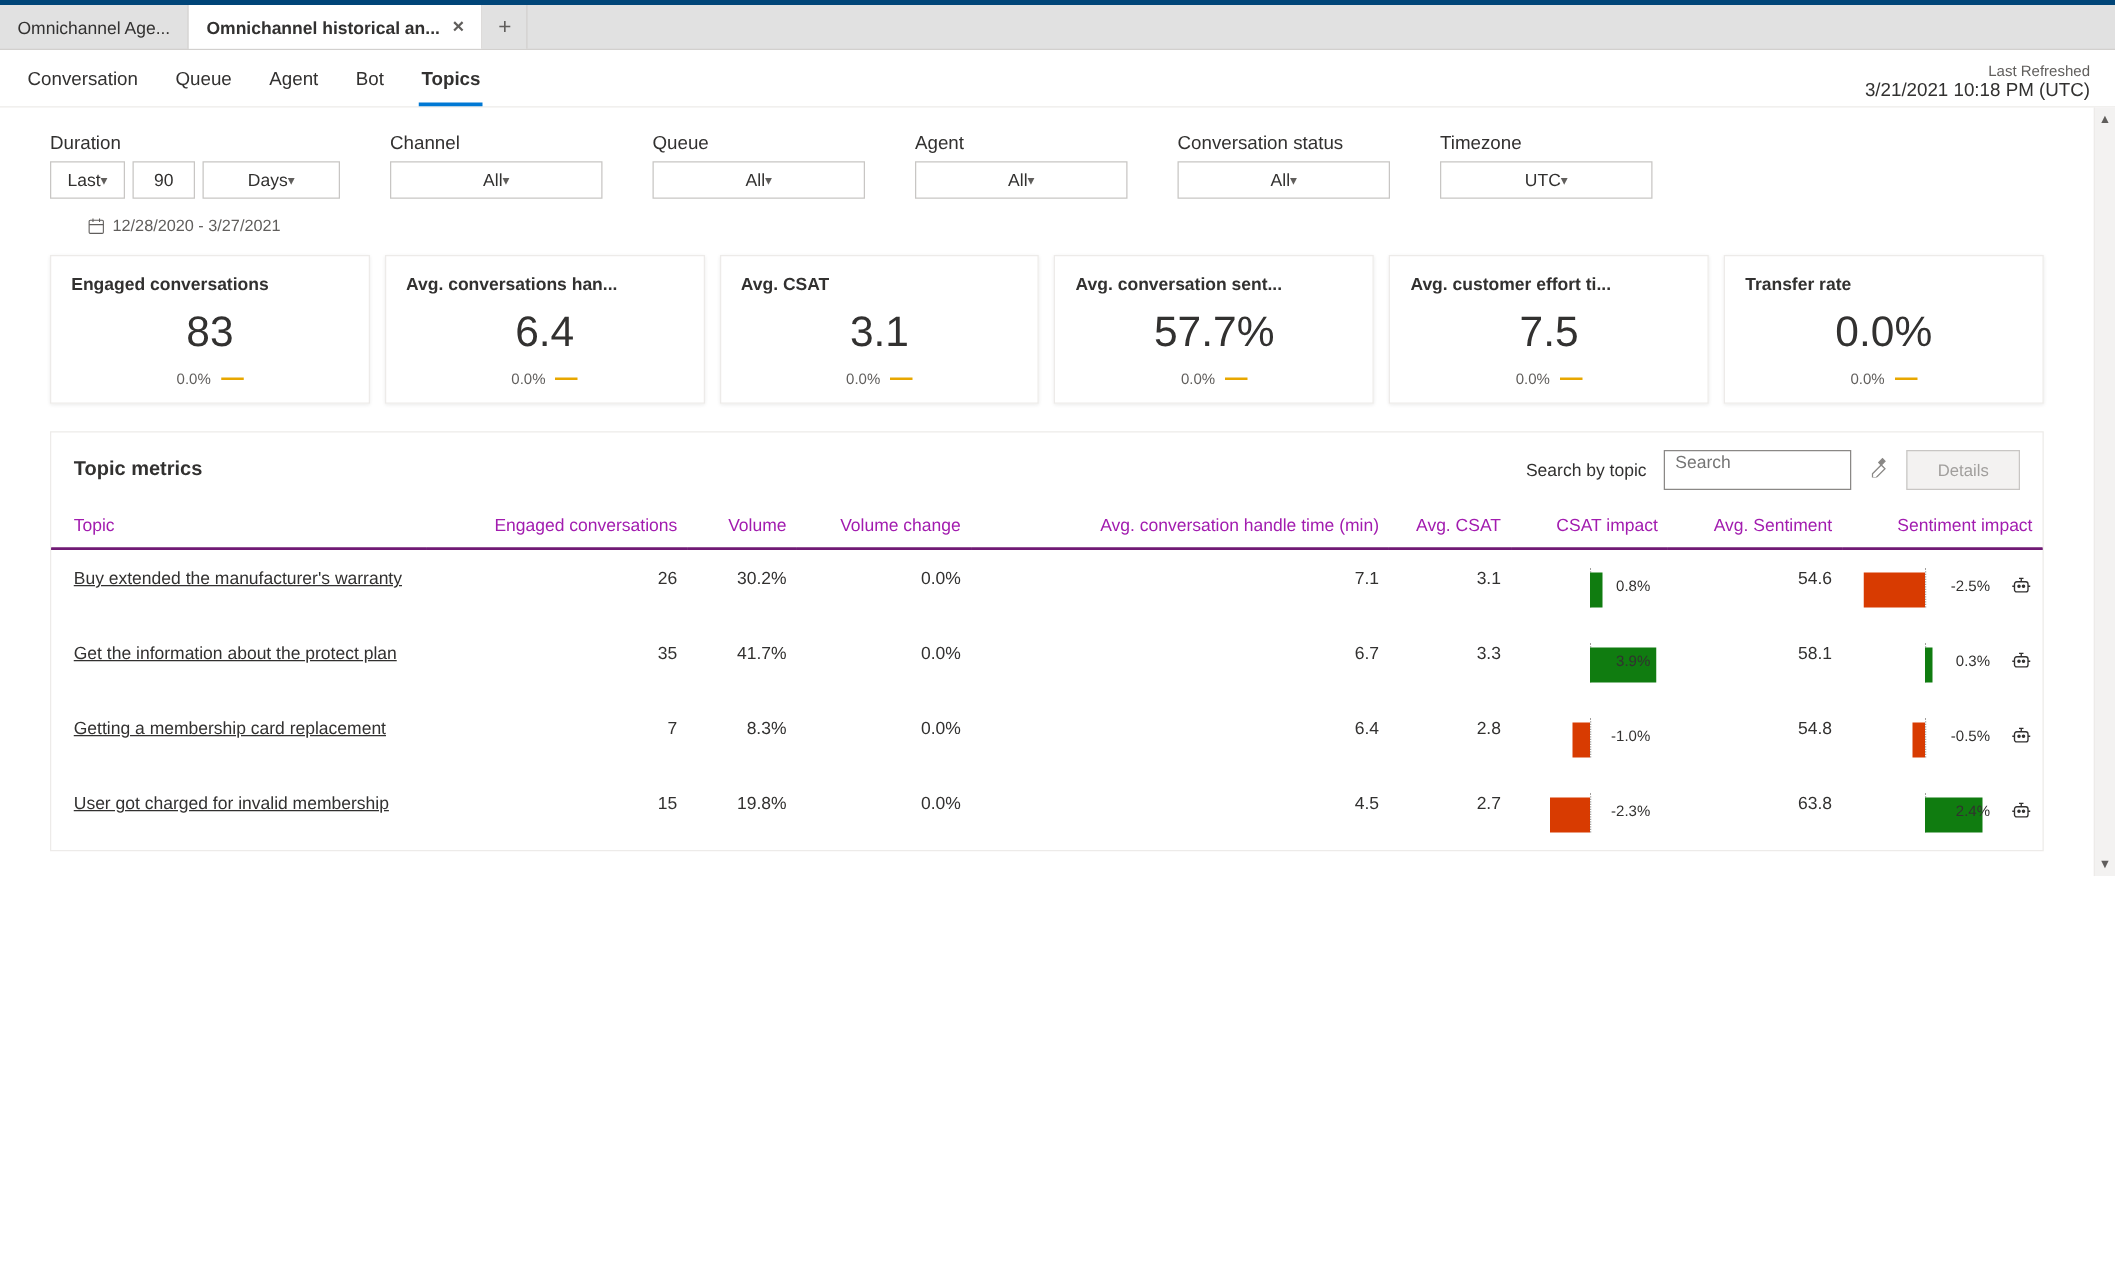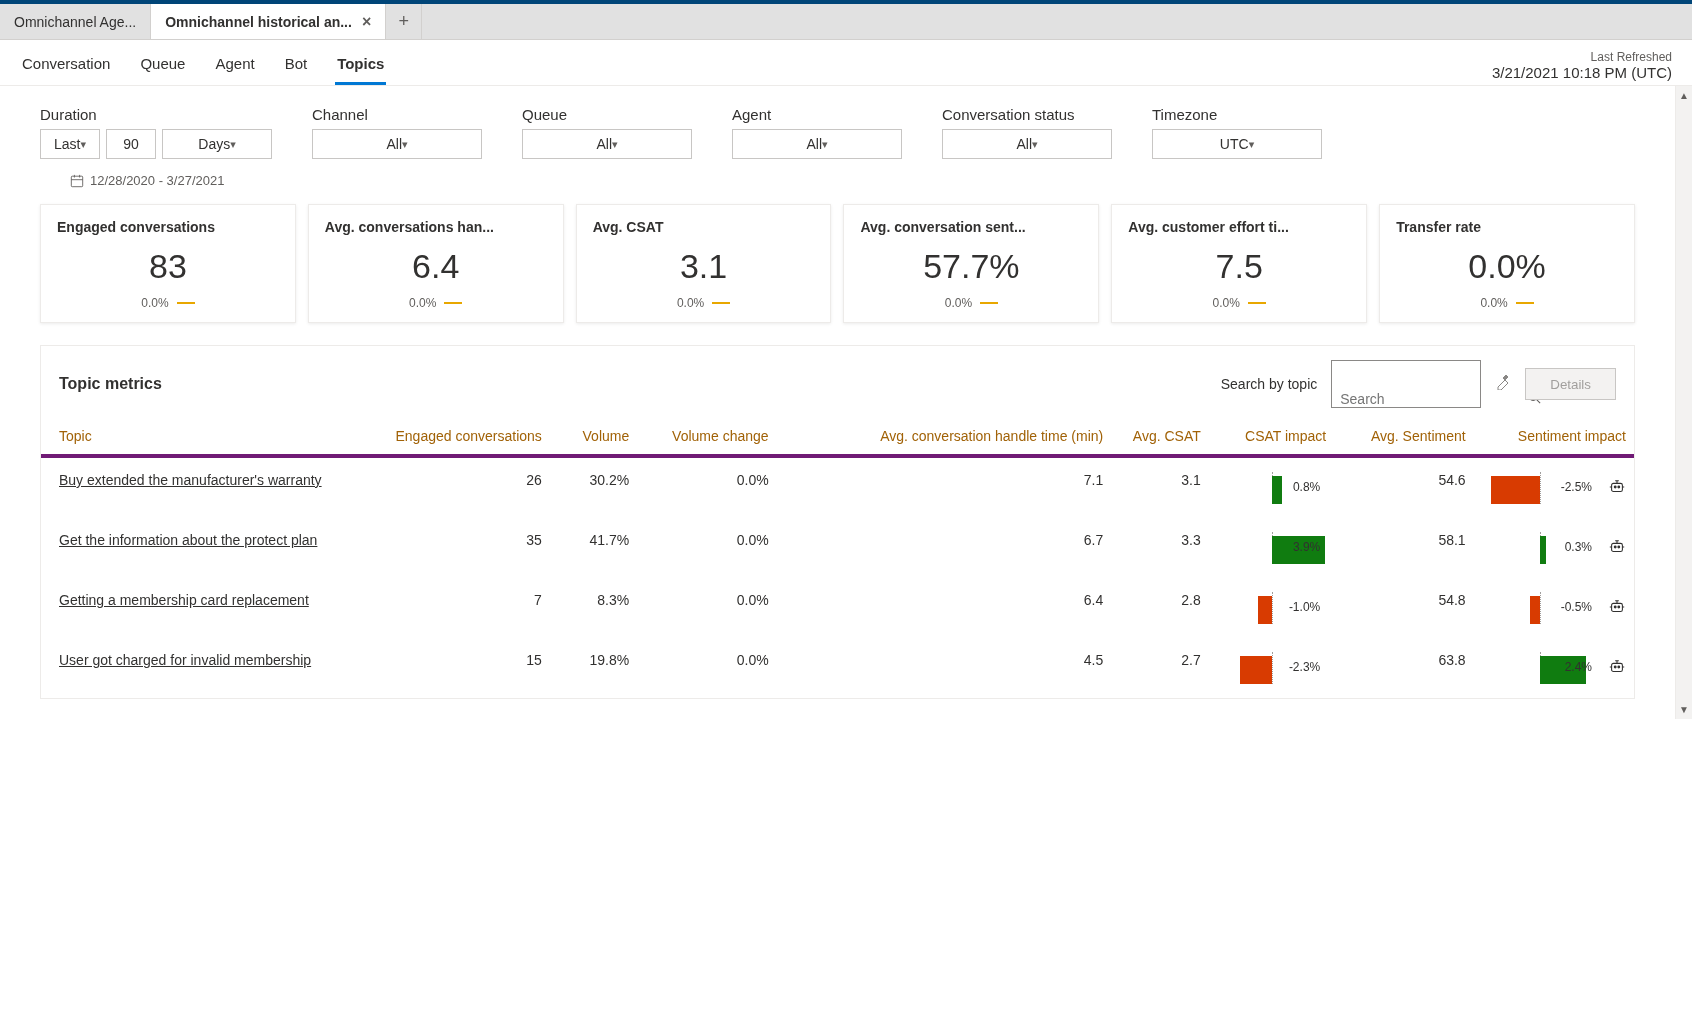--- a/index.html
+++ b/index.html
@@ -57,7 +57,7 @@
   .metrics-head .mt-title{font-size:16px; font-weight:600;}
   .metrics-head .right{display:flex; align-items:center; gap:14px;}
   .metrics-head .sb-label{font-size:14px;}
-  .searchbox{display:flex; align-items:flex-end; border:1px solid #8a8886; height:48px; width:150px; padding:0 8px; gap:6px;}
+  .searchbox{display:flex; align-items:flex-start; border:1px solid #8a8886; height:32px; width:150px; padding:0 8px; gap:6px;}
   .searchbox input{border:none; outline:none; flex:1; font-size:14px; color:#605e5c; background:transparent;}
   .searchbox .sicon{color:#605e5c;font-size:14px;}
   .quill{color:#8a8886; font-size:16px;}

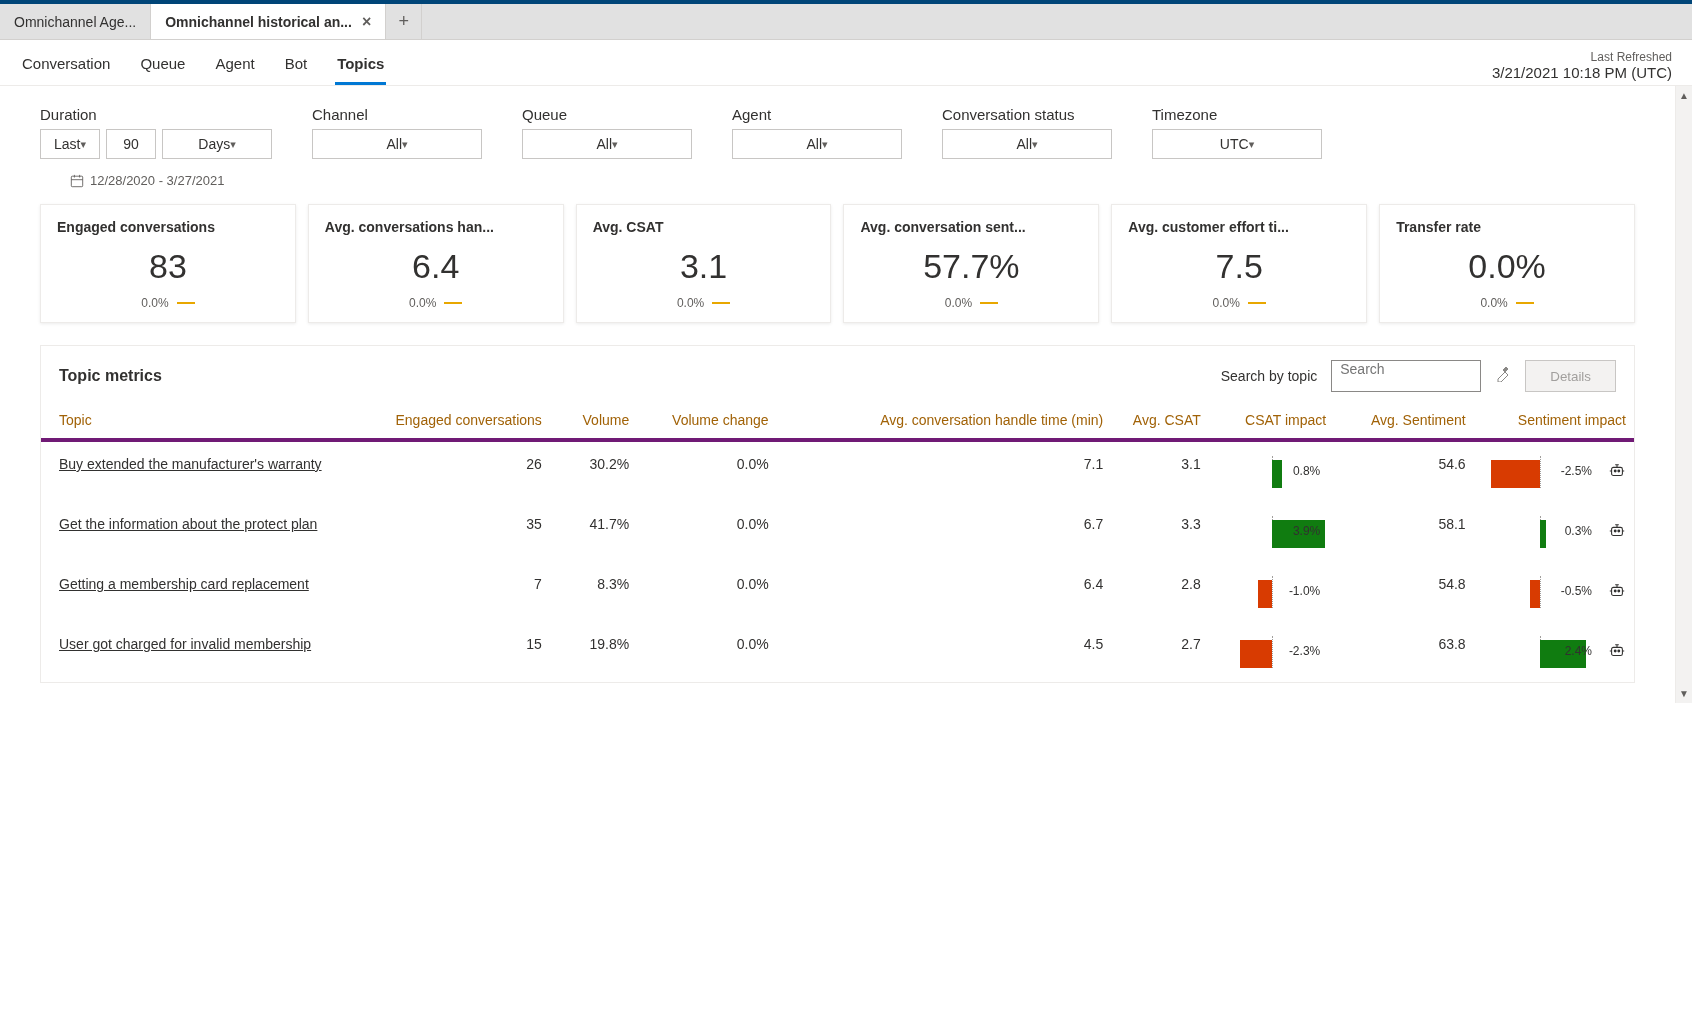--- a/index.html
+++ b/index.html
@@ -65,7 +65,7 @@
 
   
   table{width:100%; border-collapse:collapse;}
-  thead th{font-weight:400; font-size:14px; color:#a16207; text-align:right; padding:10px 8px; border-bottom:4px solid #701a75;}
+  thead th{font-weight:400; font-size:14px; color:#a21caf; text-align:right; padding:10px 8px; border-bottom:2px solid #701a75;}
   thead th:first-child{text-align:left; padding-left:18px;}
   tbody td{font-size:14px; padding:14px 8px; text-align:right; vertical-align:top; border-bottom:1px solid #f3f2f1;}
   tbody td:first-child{text-align:left; padding-left:18px; max-width:210px;text-decoration:underline;}

